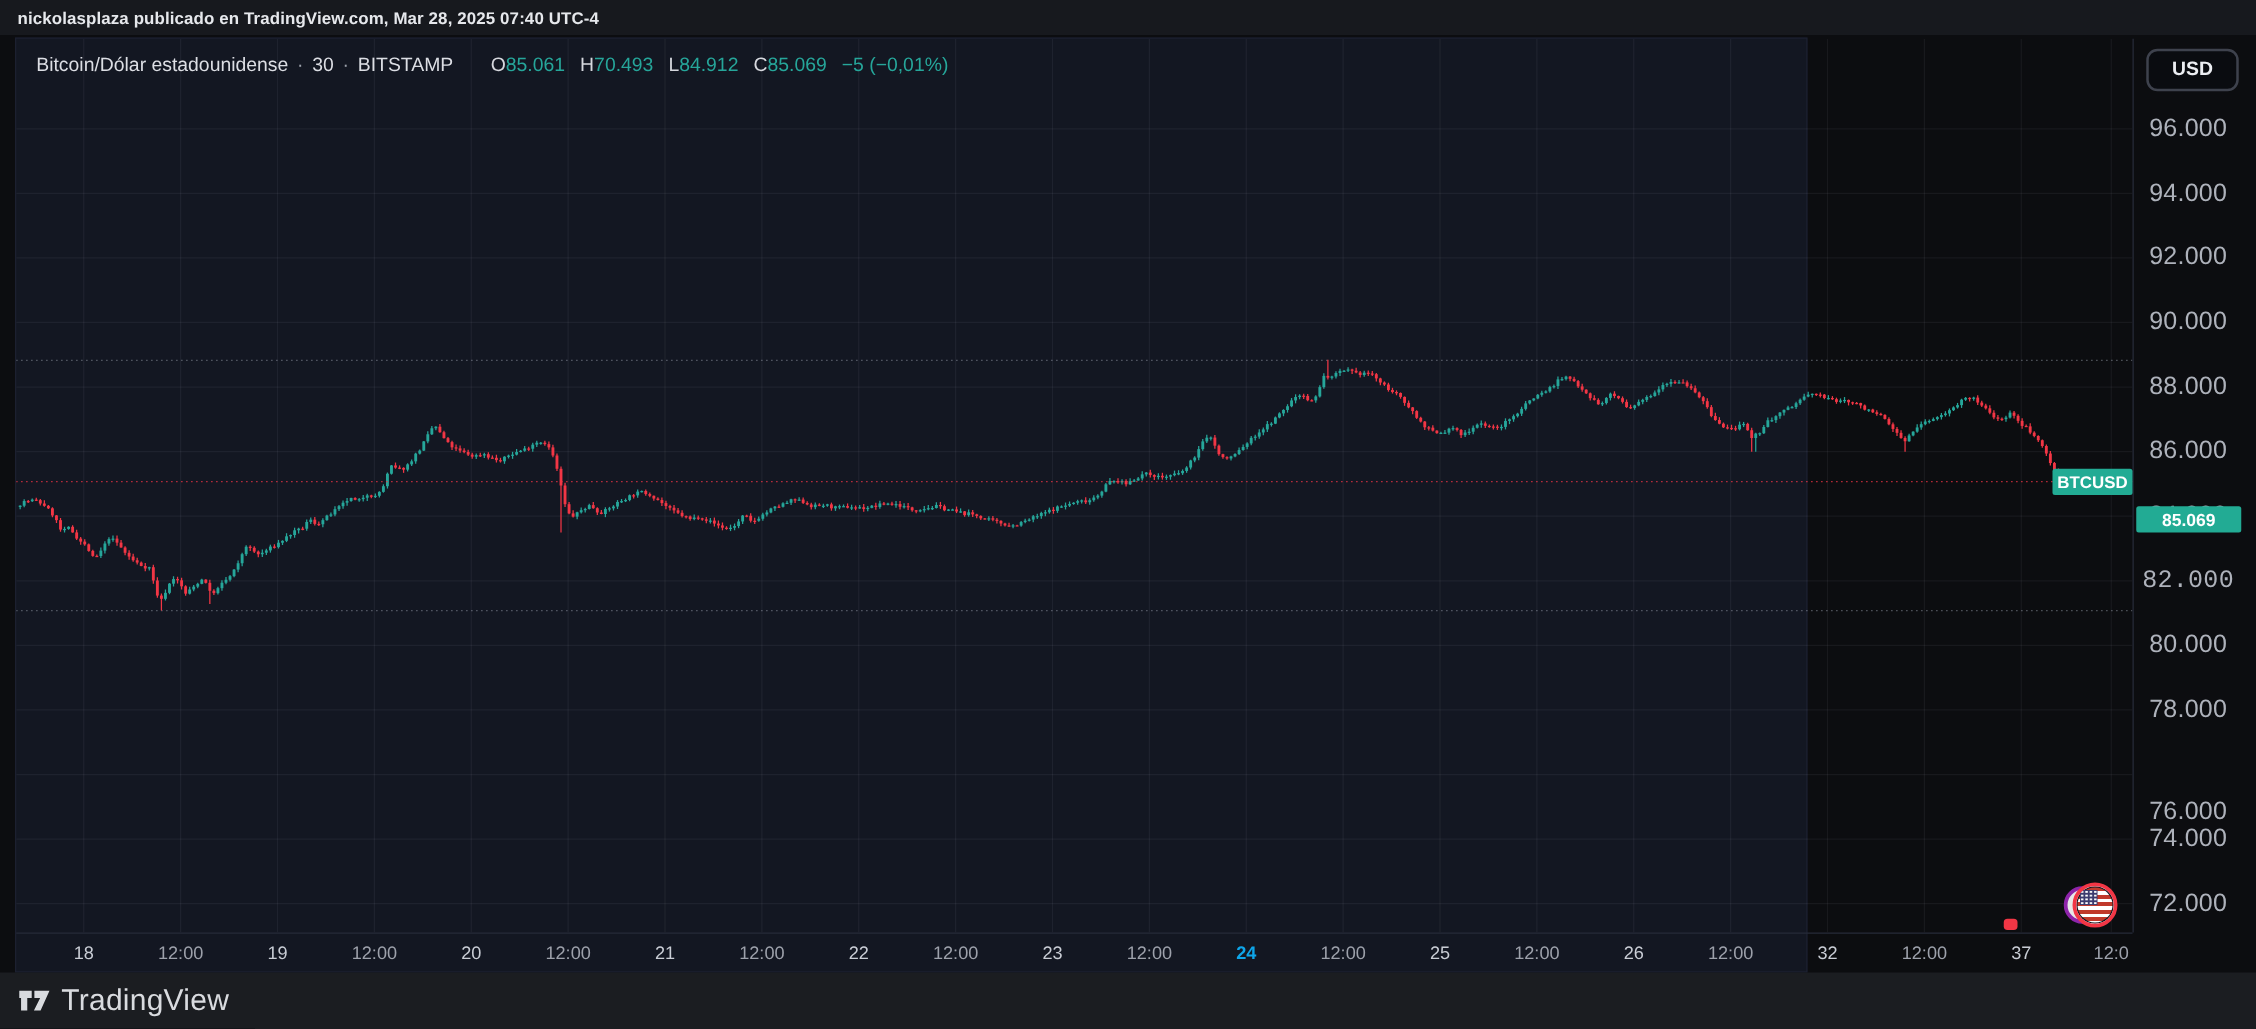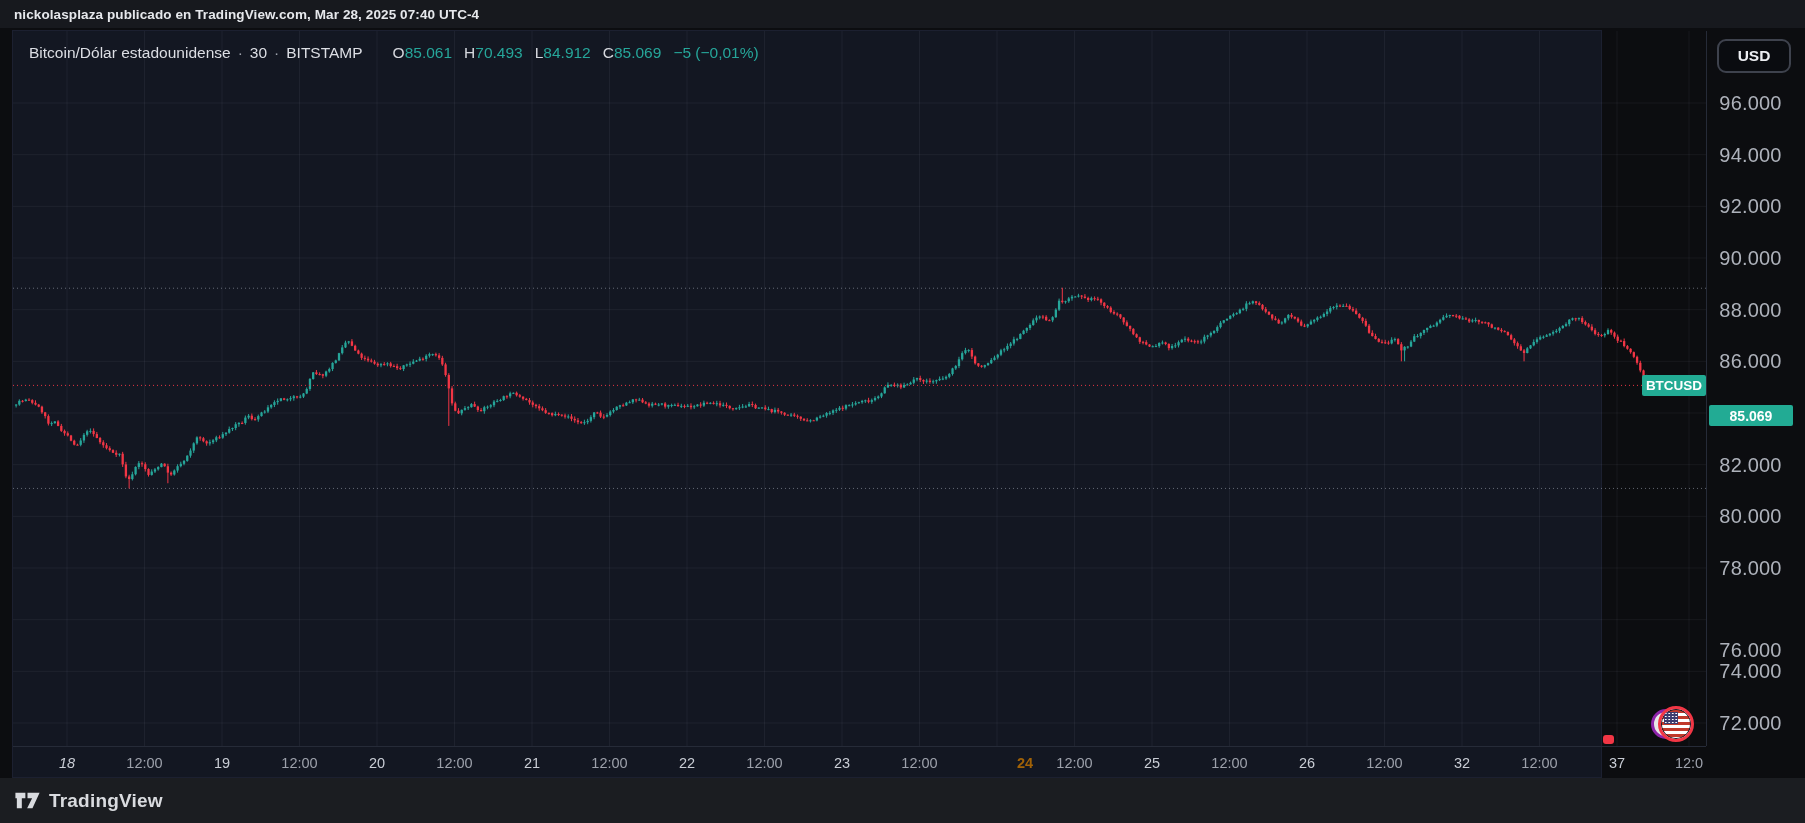--- a/index.html
+++ b/index.html
@@ -11,7 +11,7 @@
   #top-bar span { margin-left:14px; color:#e6e8ec; font-size:13.5px; font-weight:700; letter-spacing:.1px; }
 
   
-  #chart-panel { position:absolute; left:12px; top:30px; width:1590px; height:748px; background:#131722; border:1px solid #1c2030; }
+  #chart-panel { position:absolute; left:12px; top:30px; width:1434px; height:748px; background:#131722; border:1px solid #1c2030; }
   #plot-svg { position:absolute; left:0; top:0; width:1693px; height:715px; display:block; }
 
   

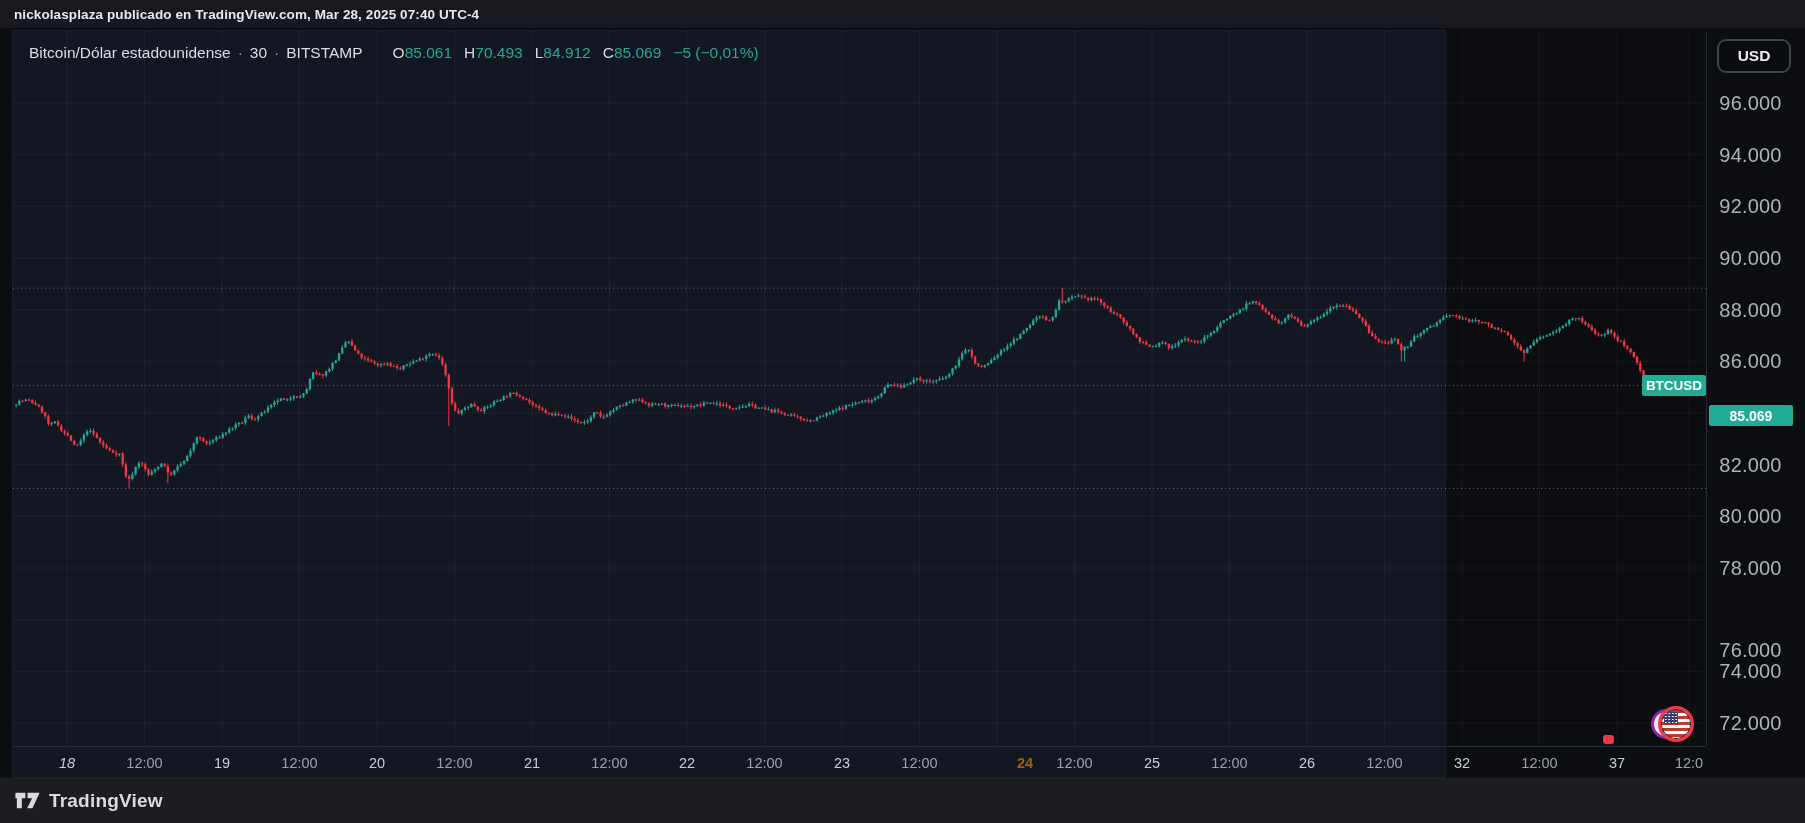--- a/index.html
+++ b/index.html
@@ -1150,7 +1150,7 @@
         <div class="pa-label" style="top: 278.664px;">88.000</div>
         <div class="pa-label" style="top: 330.33px;">86.000</div>
         <div class="pa-label" style="top: 381.996px;">84.000</div>
-        <div class="pa-label" style="top: 433.662px;">82.000</div>
+        <div class="pa-label" style="top: 433.662px; font-family: Liberation Mono, monospace;">82.000</div>
         <div class="pa-label" style="top: 485.328px;">80.000</div>
         <div class="pa-label" style="top: 536.994px;">78.000</div>
         <div class="pa-label" style="top: 588.66px; margin-top: 30px;">76.000</div>

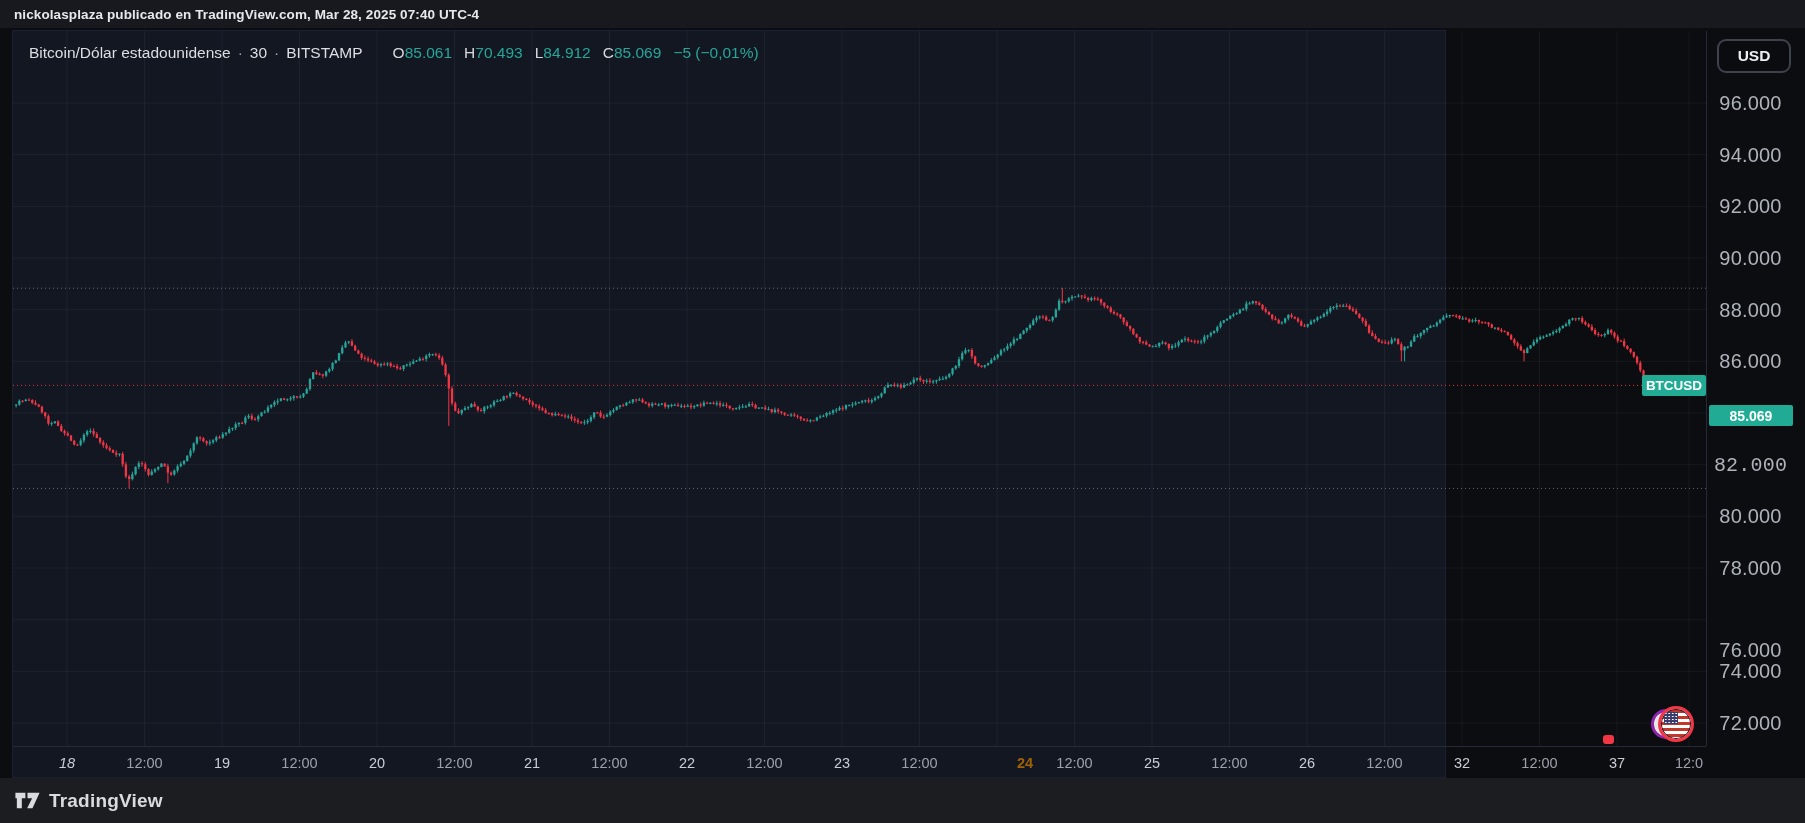--- a/index.html
+++ b/index.html
@@ -1161,7 +1161,7 @@
     <div id="btcusd-badge">BTCUSD</div>
 
     <div id="time-axis">
-        <div class="ta-label day" style="left: 54px; font-style: italic;">18</div>
+        <div class="ta-label day" style="left: 54px;">18</div>
         <div class="ta-label time" style="left: 131.5px;">12:00</div>
         <div class="ta-label day" style="left: 209px;">19</div>
         <div class="ta-label time" style="left: 286.5px;">12:00</div>

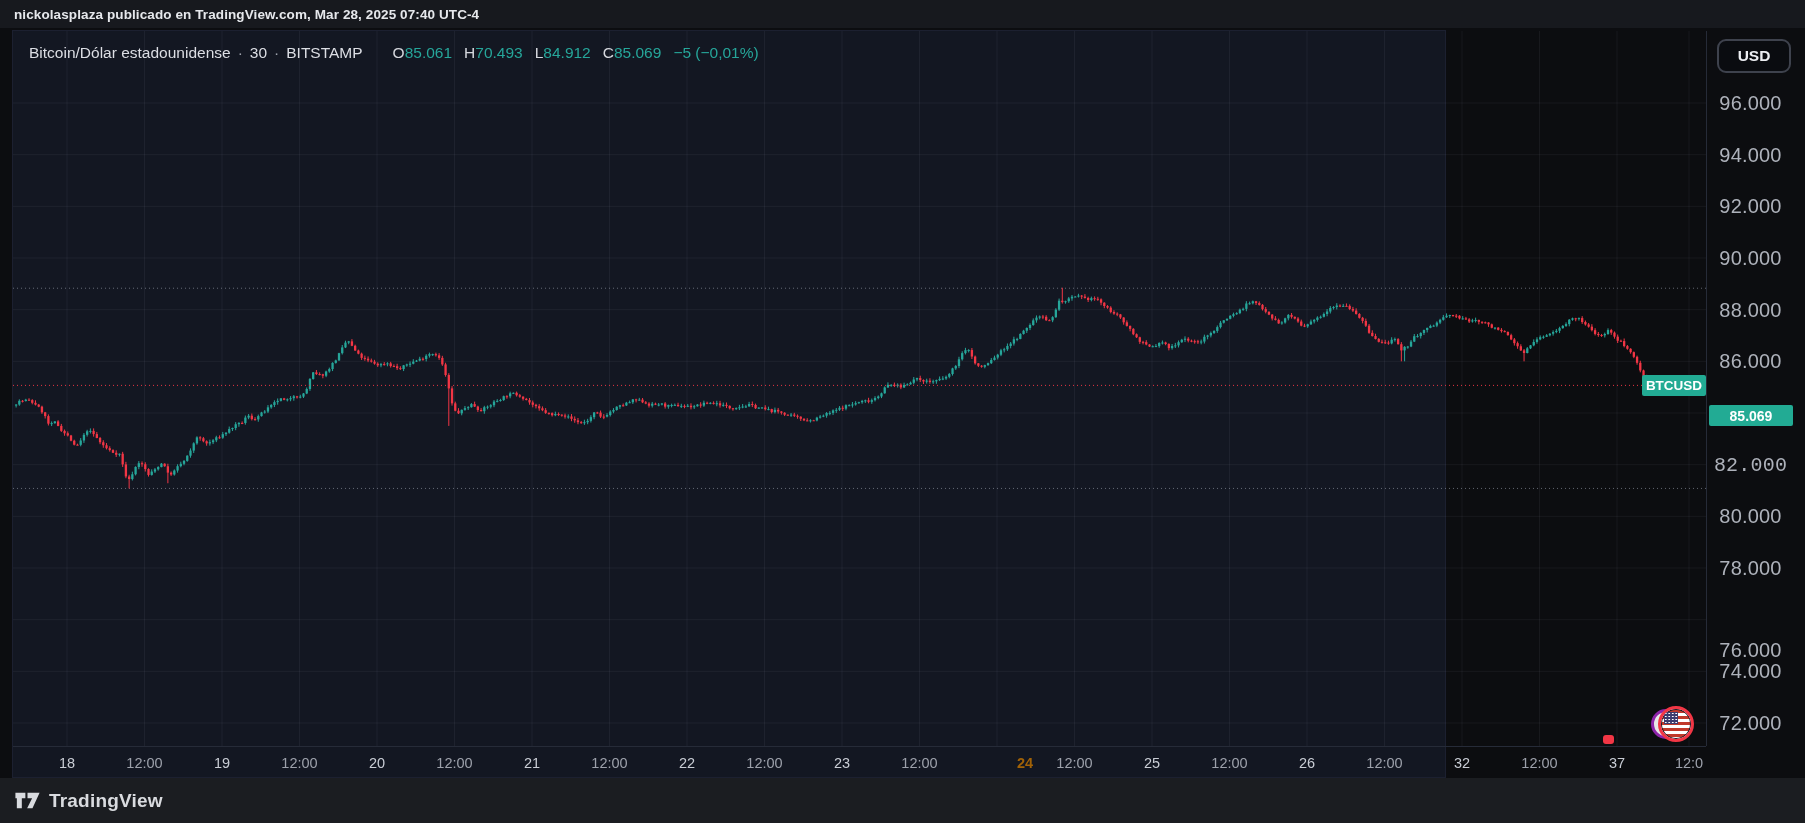--- a/index.html
+++ b/index.html
@@ -39,7 +39,7 @@
   #time-axis { position:absolute; left:0; top:715px; width:1693px; height:33px; border-top:1px solid #262b38; overflow:hidden; z-index:4; }
   .ta-label { position:absolute; top:8px; transform:translateX(-50%); font-size:14.5px; color:#9da1ab; }
   .ta-label.day { color:#c9cdd5; }
-  .ta-label.day-bold { color:#a16207; font-weight:700;margin-left:28px; }
+  .ta-label.day-bold { color:#0ea5e9; font-weight:700; }
 
   
   #event-flag-marker { position:absolute; left:1638px; top:675px; width:52px; height:42px; z-index:7; cursor:pointer; }

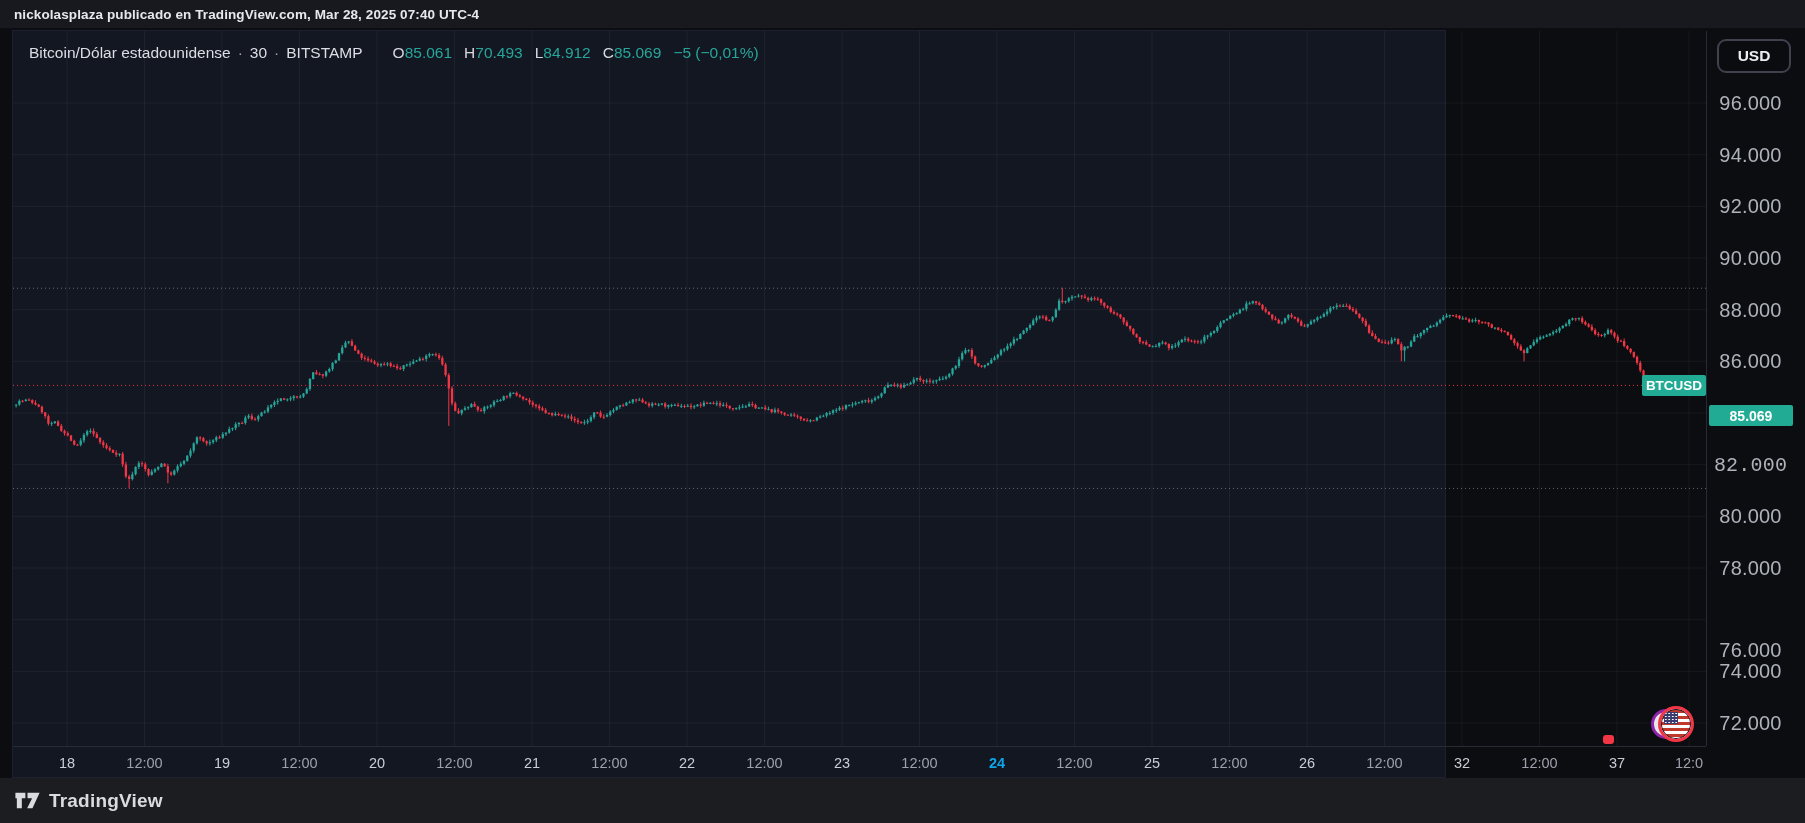--- a/index.html
+++ b/index.html
@@ -54,7 +54,7 @@
   #footer { position:absolute; left:0; top:778px; width:1805px; height:45px; background:#1b1d21; display:flex; align-items:center; }
   #footer-logo { display:flex; align-items:center; margin-left:14px; cursor:pointer; }
   #footer-logo svg { display:block; }
-  #brand-text { color:#d9dbdf; font-size:19px; font-weight:700; margin-left:8px; letter-spacing:.2px; }
+  #brand-text { color:#d9dbdf; font-size:24px; font-weight:400; margin-left:8px; letter-spacing:.2px; }
 </style>
 </head>
 <body>

